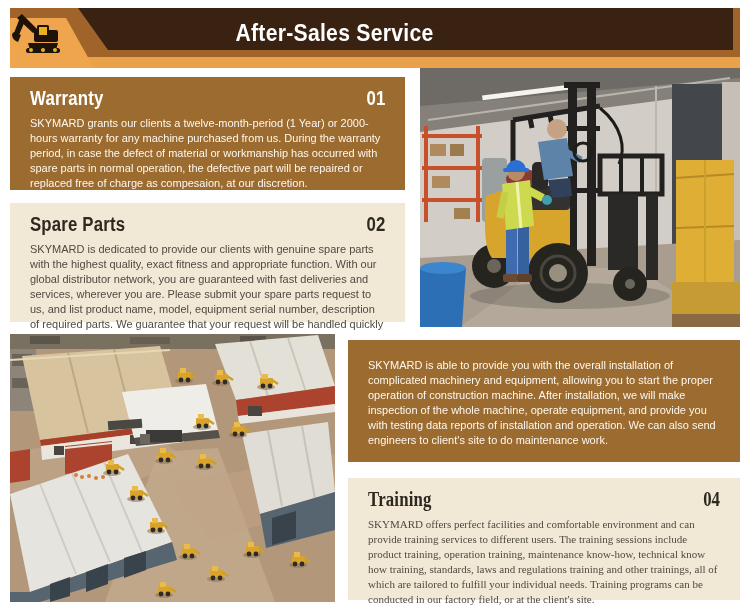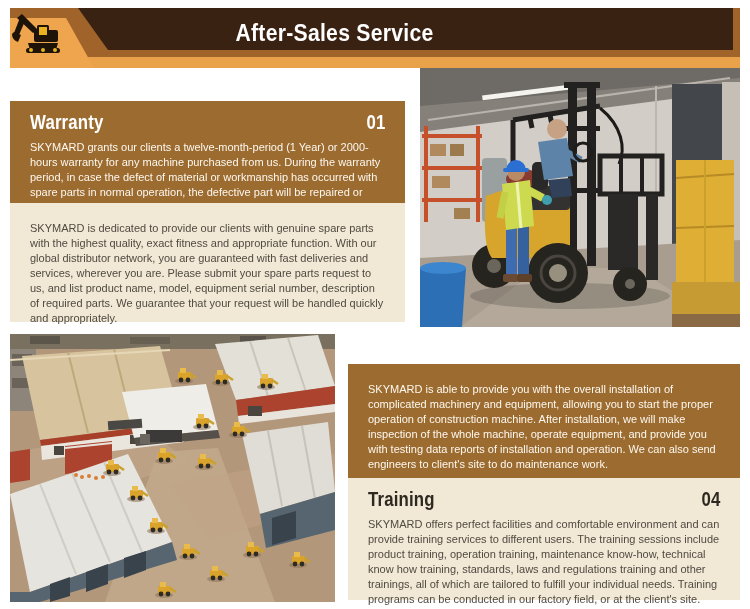--- a/index.html
+++ b/index.html
@@ -17,7 +17,7 @@
   }
   
   .card{position:absolute;box-sizing:border-box;padding:11px 20px 10px 20px;}
-  .card.brown{background:#9c6b30;margin-top:24px;}
+  .card.brown{background:#9c6b30;}
   .card.cream{background:#f2e8d6;}
   .card-head{display:flex;justify-content:space-between;align-items:flex-start;}
   .card-title{

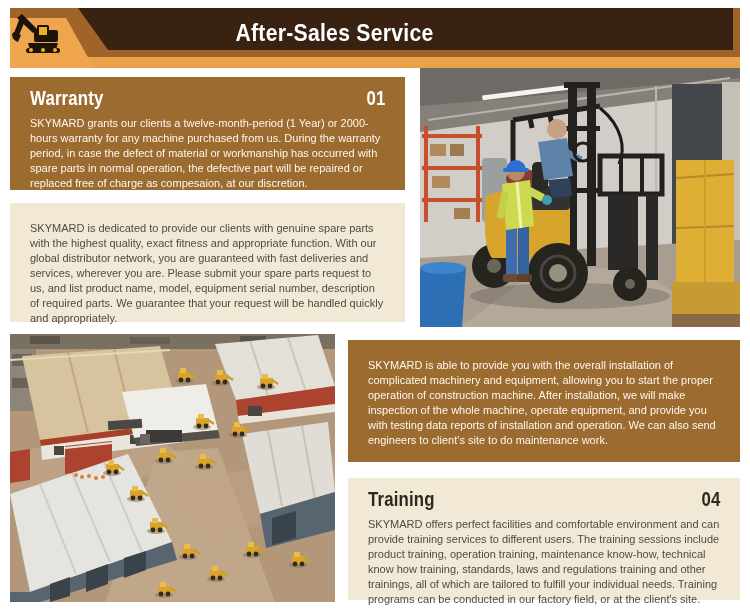--- a/index.html
+++ b/index.html
@@ -85,6 +85,10 @@
   </section>
 
   <section class="card cream" id="card-spare">
+    <div class="card-head">
+      <h2 class="card-title" style="margin:0">Spare Parts</h2>
+      <span class="card-num">02</span>
+    </div>
     <p class="card-body" style="margin-bottom:0">SKYMARD is dedicated to provide our clients with genuine spare parts with the highest quality, exact fitness and appropriate function. With our global distributor network, you are guaranteed with fast deliveries and services, wherever you are. Please submit your spare parts request to us, and list product name, model, equipment serial number, description of required parts. We guarantee that your request will be handled quickly and appropriately.</p>
   </section>
 

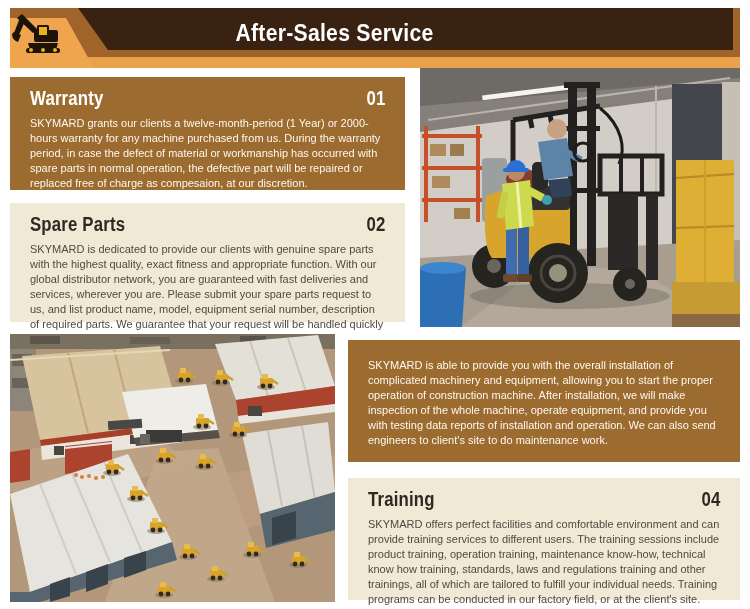--- a/index.html
+++ b/index.html
@@ -39,7 +39,7 @@
   #card-warranty{left:10px;top:77px;width:395px;height:113px;}
   #card-spare{left:10px;top:203px;width:395px;height:119px;}
   #card-install{left:348px;top:340px;width:392px;height:122px;}
-  #card-training{left:348px;top:478px;width:392px;height:122px;}
+  #card-training{left:348px;top:478px;width:392px;height:122px;font-family:Liberation Serif, serif;}
   #photo-warehouse{left:420px;top:68px;width:320px;height:259px;}
   #photo-aerial{left:10px;top:334px;width:325px;height:268px;}
 </style>

